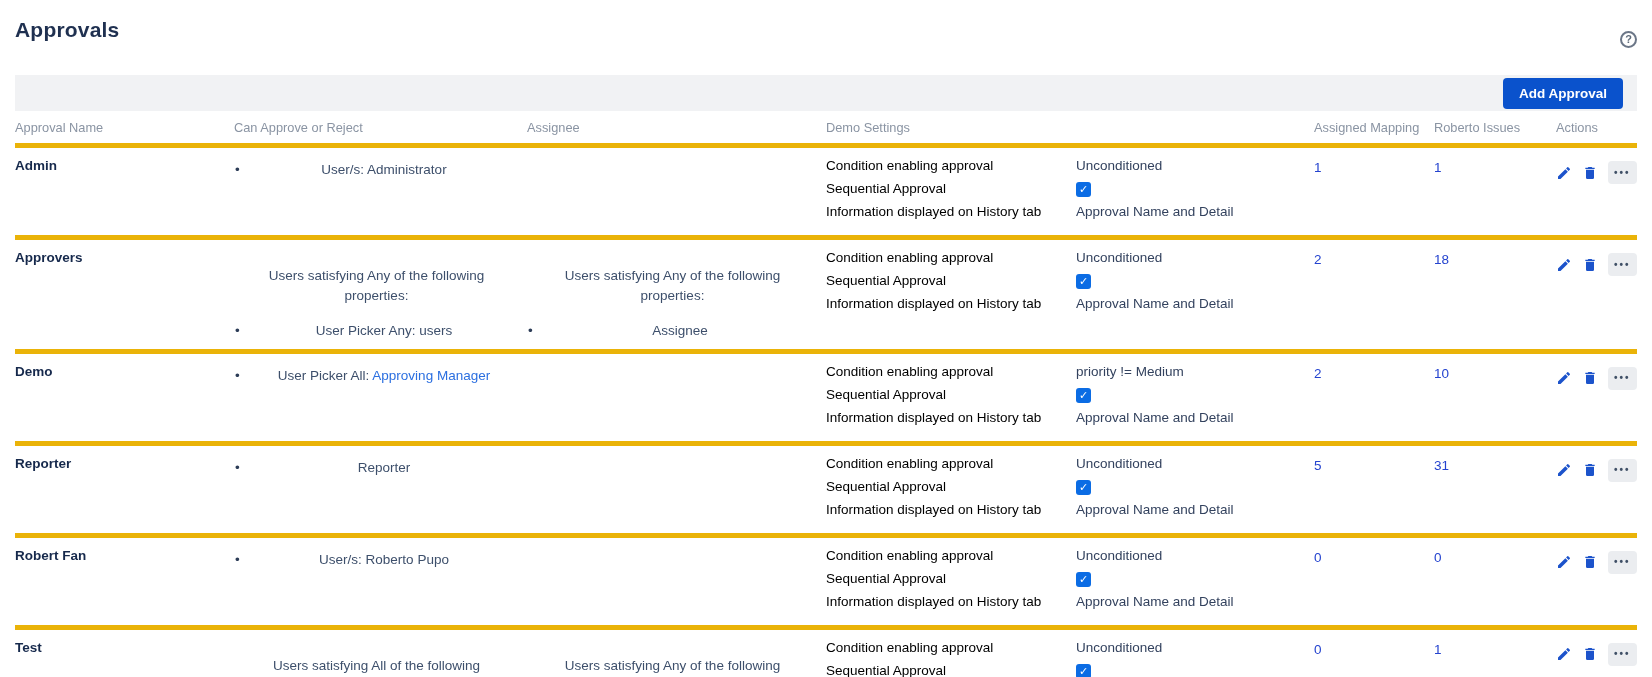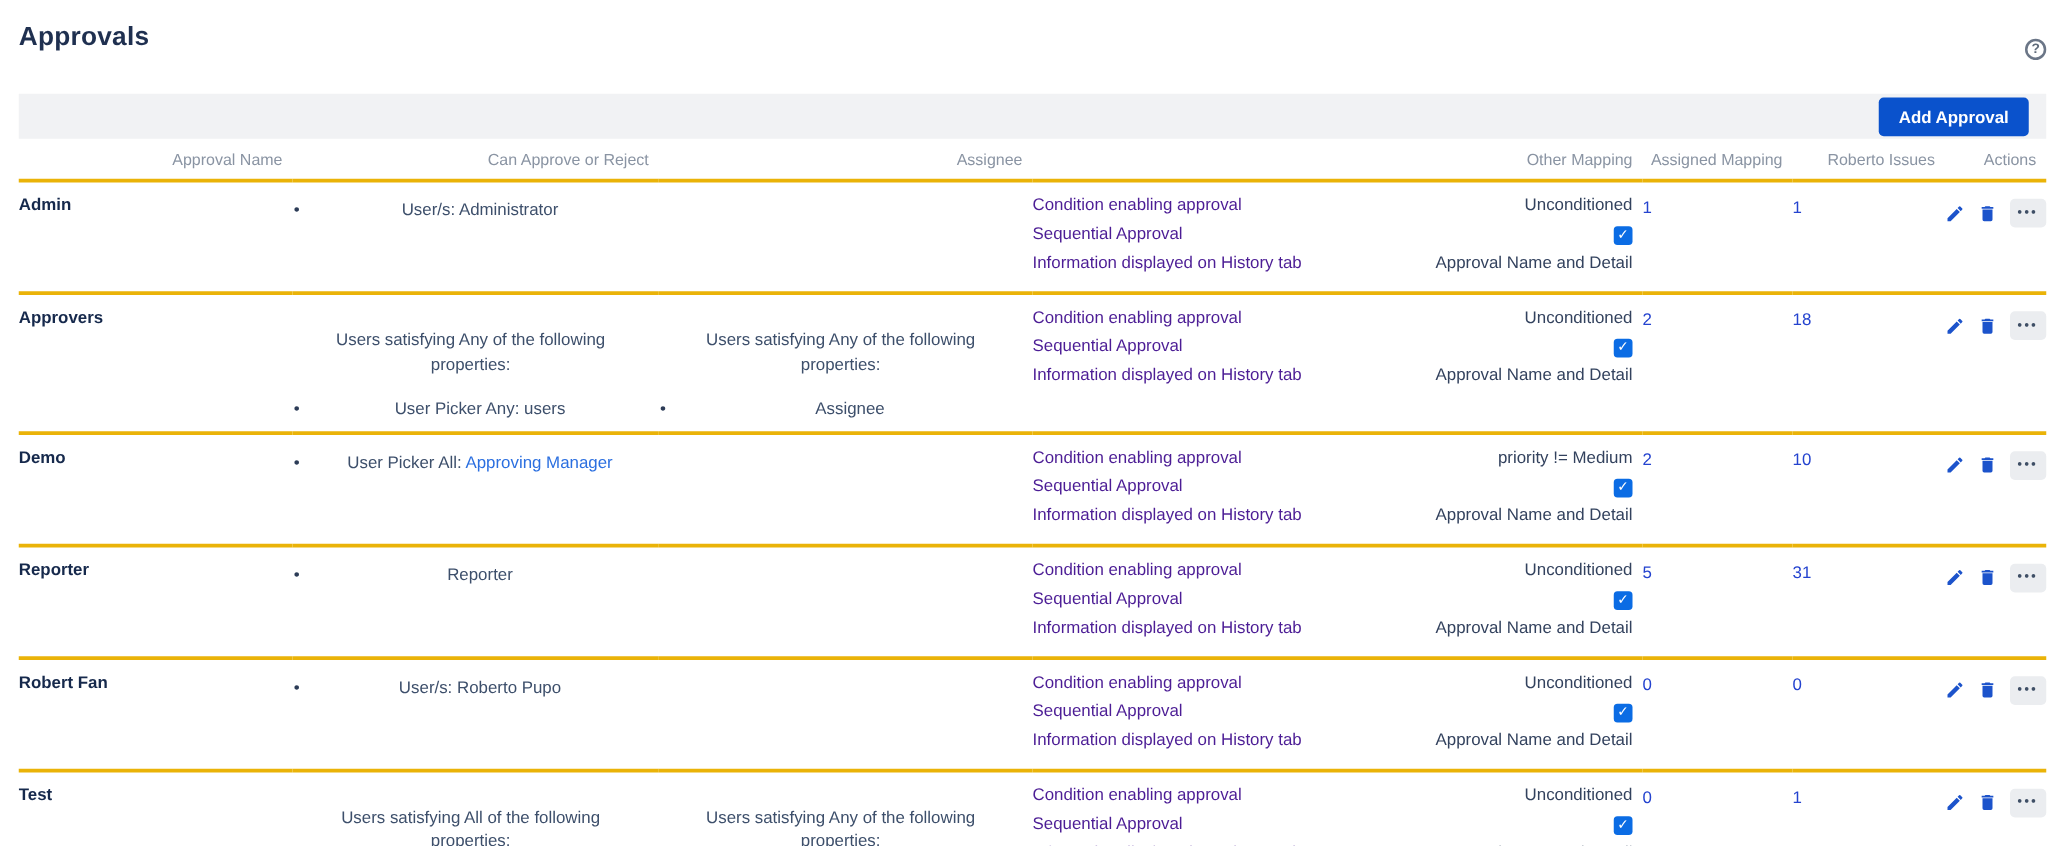--- a/index.html
+++ b/index.html
@@ -43,7 +43,7 @@
     font-size: 13.5px; margin-top: 0;
   }
   thead th {
-    font-weight: 400; color: #8a94a3; font-size: 12.8px; text-align: right;
+    font-weight: 400; color: #8a94a3; font-size: 12.8px; text-align: left;
     padding: 9px 8px 8px 0; white-space: nowrap; overflow: hidden;
   }
   tbody tr { border-top: 3px solid #eab308; }

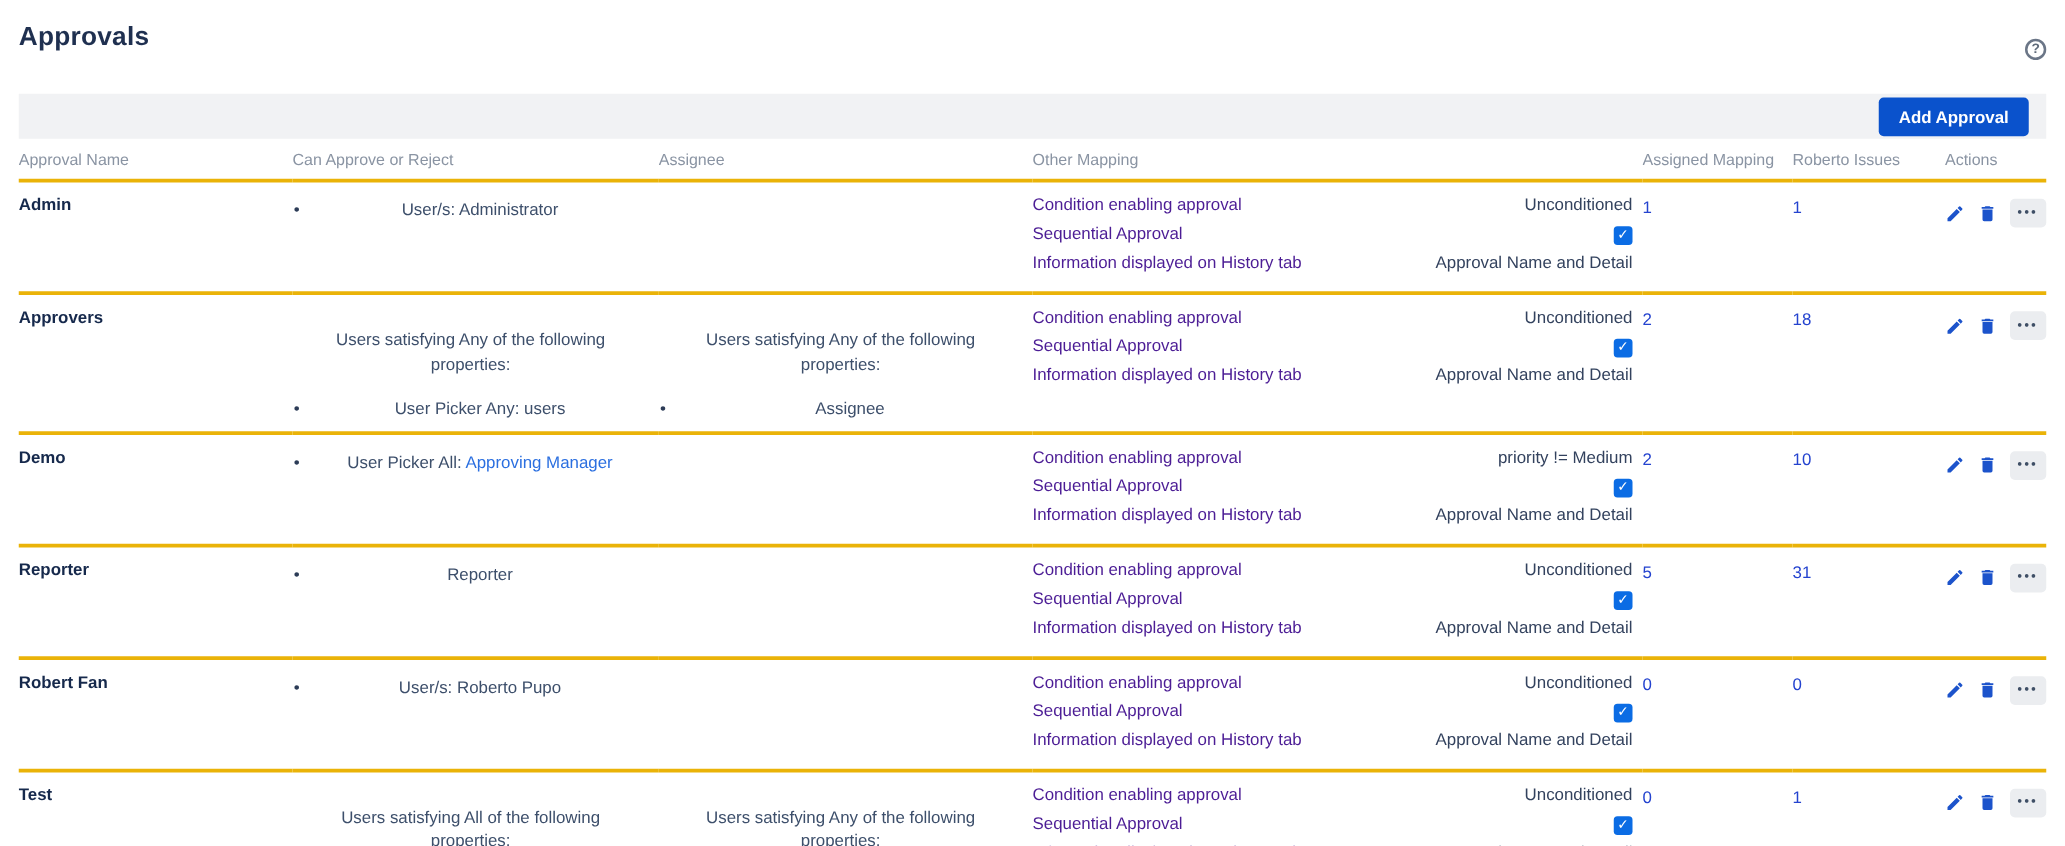--- a/index.html
+++ b/index.html
@@ -121,7 +121,7 @@
         <th>Approval Name</th>
         <th>Can Approve or Reject</th>
         <th>Assignee</th>
-        <th>Other Mapping</th>
+        <th>Demo Settings</th>
         <th>Assigned Mapping</th>
         <th>Roberto Issues</th>
         <th>Actions</th>

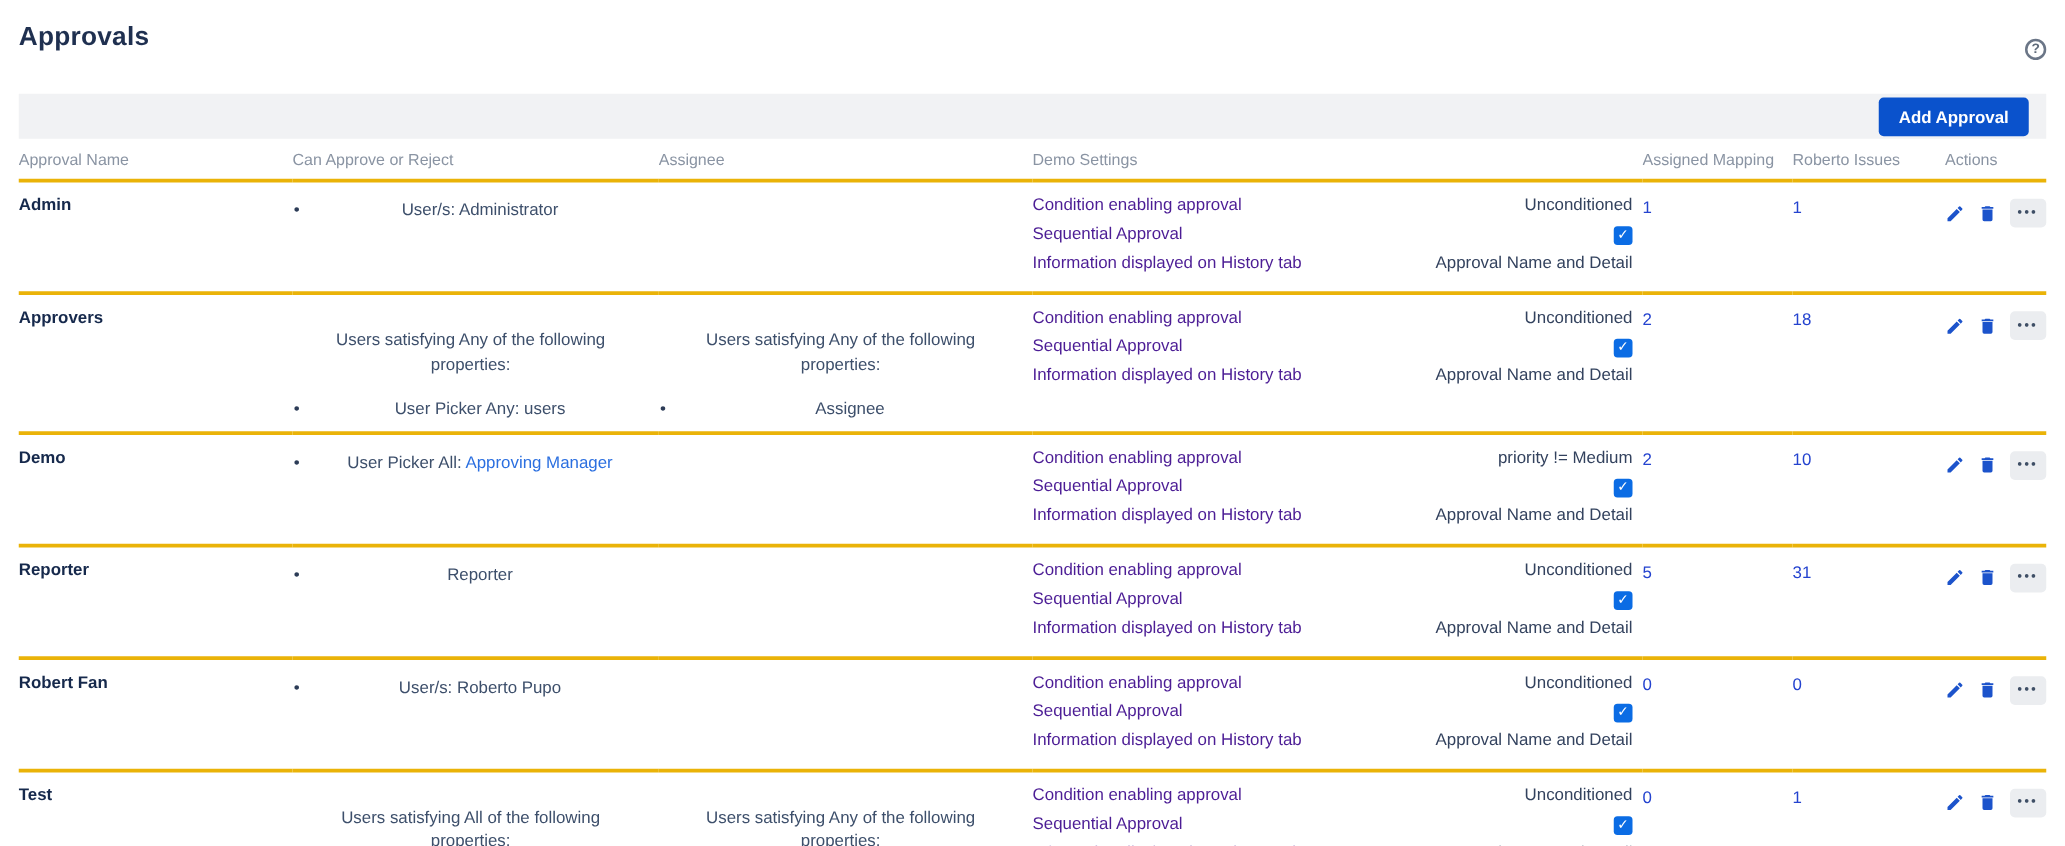--- a/index.html
+++ b/index.html
@@ -46,7 +46,7 @@
     font-weight: 400; color: #8a94a3; font-size: 12.8px; text-align: left;
     padding: 9px 8px 8px 0; white-space: nowrap; overflow: hidden;
   }
-  tbody tr { border-top: 3px solid #eab308; }
+  tbody tr { border-top: 5px solid #eab308; }
   td { vertical-align: top; padding: 10px 8px 8px 0; }
 
   .name-cell { font-weight: 700; color: #16294c; }

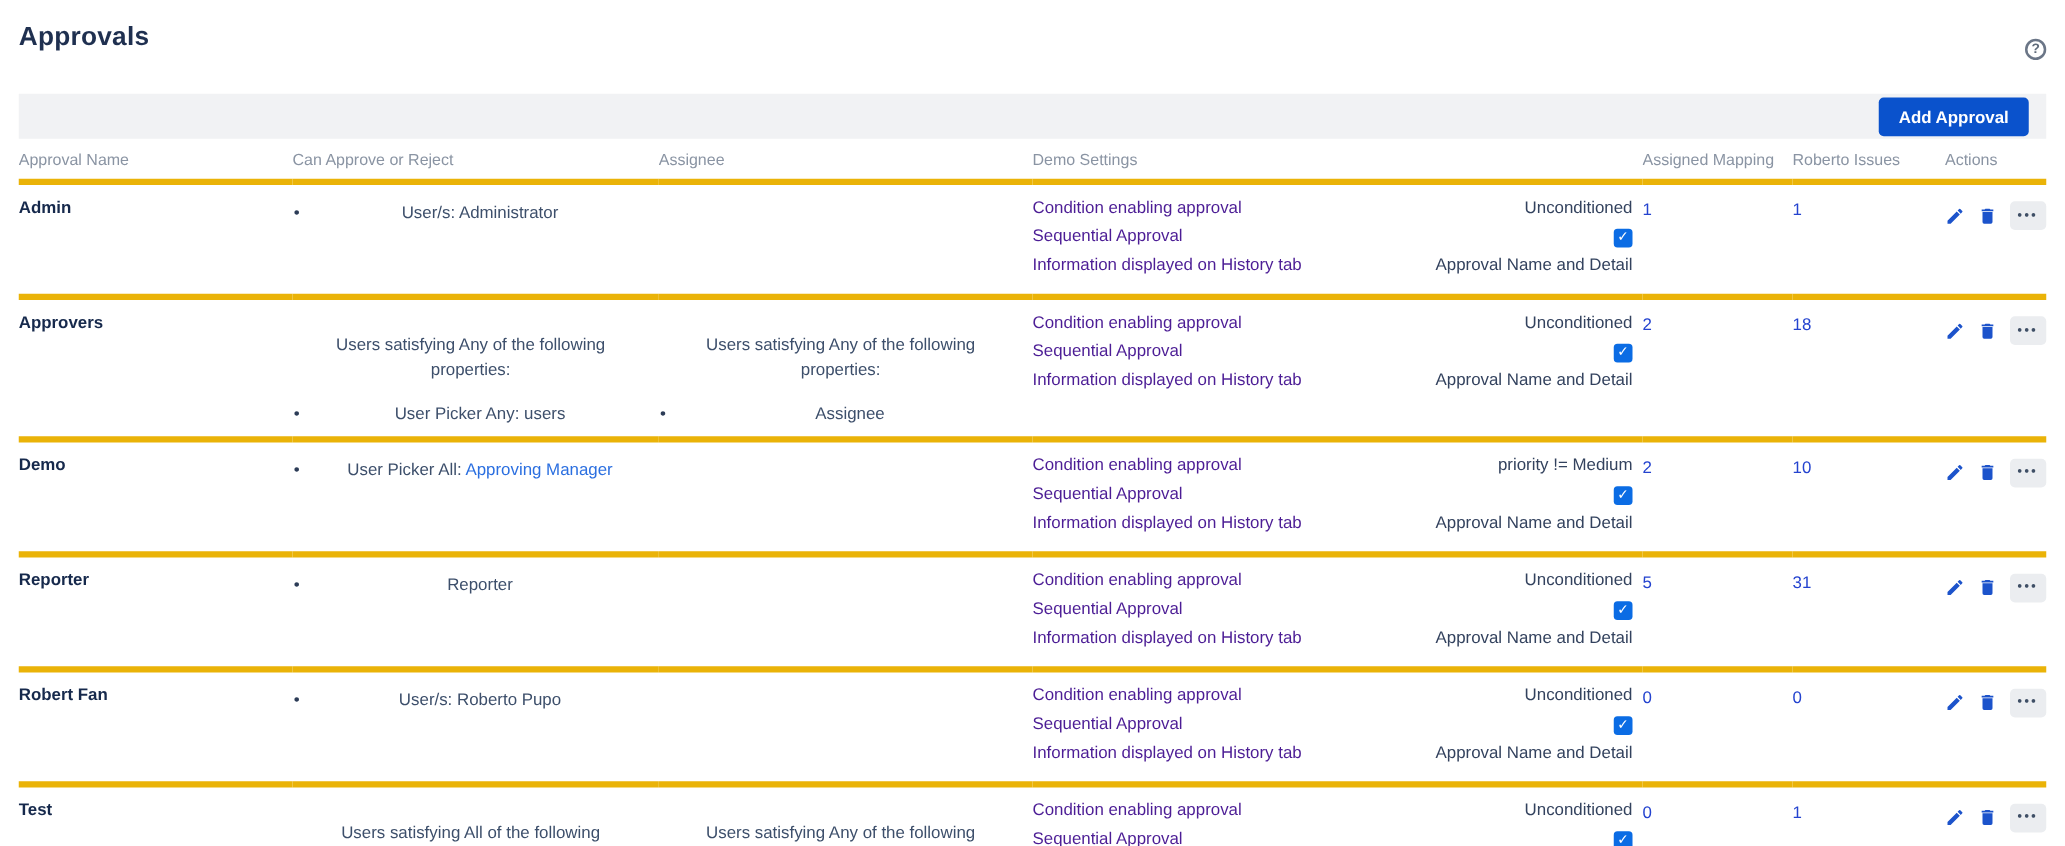--- a/index.html
+++ b/index.html
@@ -62,7 +62,7 @@
     display: grid; grid-template-columns: 250px 1fr;
     align-items: start; min-height: 17px; margin-bottom: 6px;
   }
-  .s-label { color: #4c1d95; }
+  .s-label { color: #000000; }
   .s-value { color: #33425e; text-align: right; }
   .checkbox {
     display: inline-flex; width: 15px; height: 15px; margin-top: 1px;

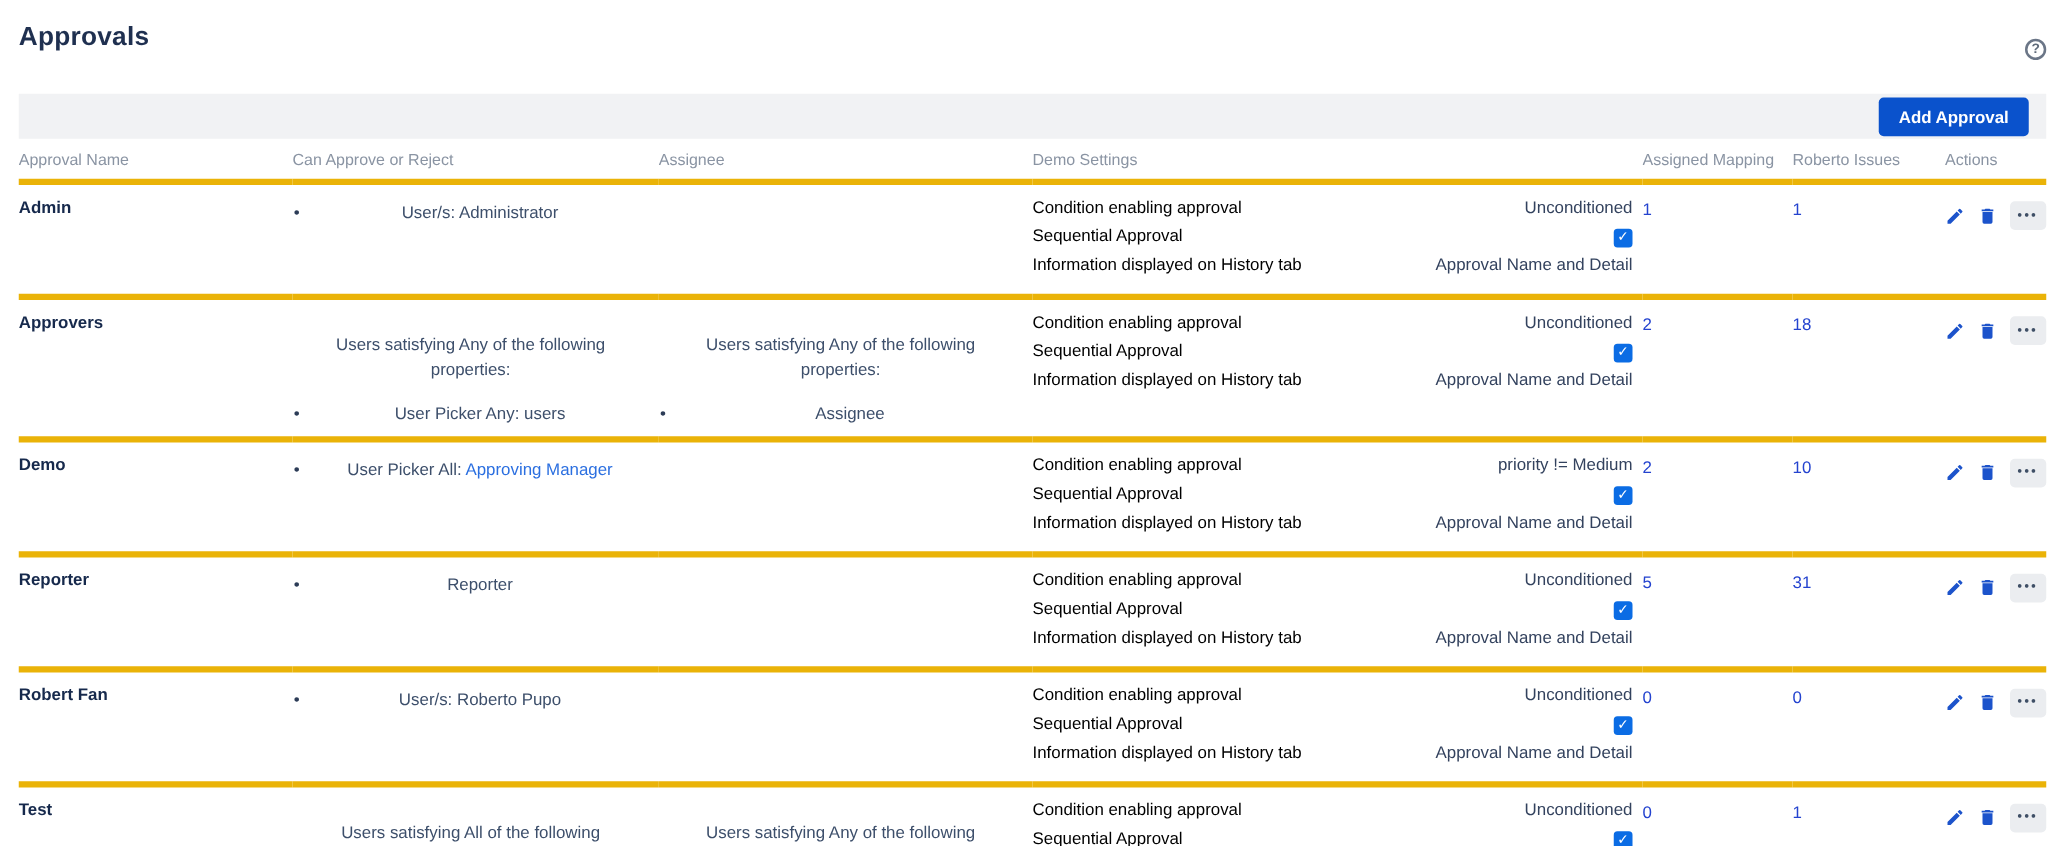--- a/index.html
+++ b/index.html
@@ -63,7 +63,7 @@
     align-items: start; min-height: 17px; margin-bottom: 6px;
   }
   .s-label { color: #000000; }
-  .s-value { color: #33425e; text-align: right; }
+  .s-value { color: #33425e; }
   .checkbox {
     display: inline-flex; width: 15px; height: 15px; margin-top: 1px;
     background: #0b6ce4; border-radius: 3px; color: #ffffff;

